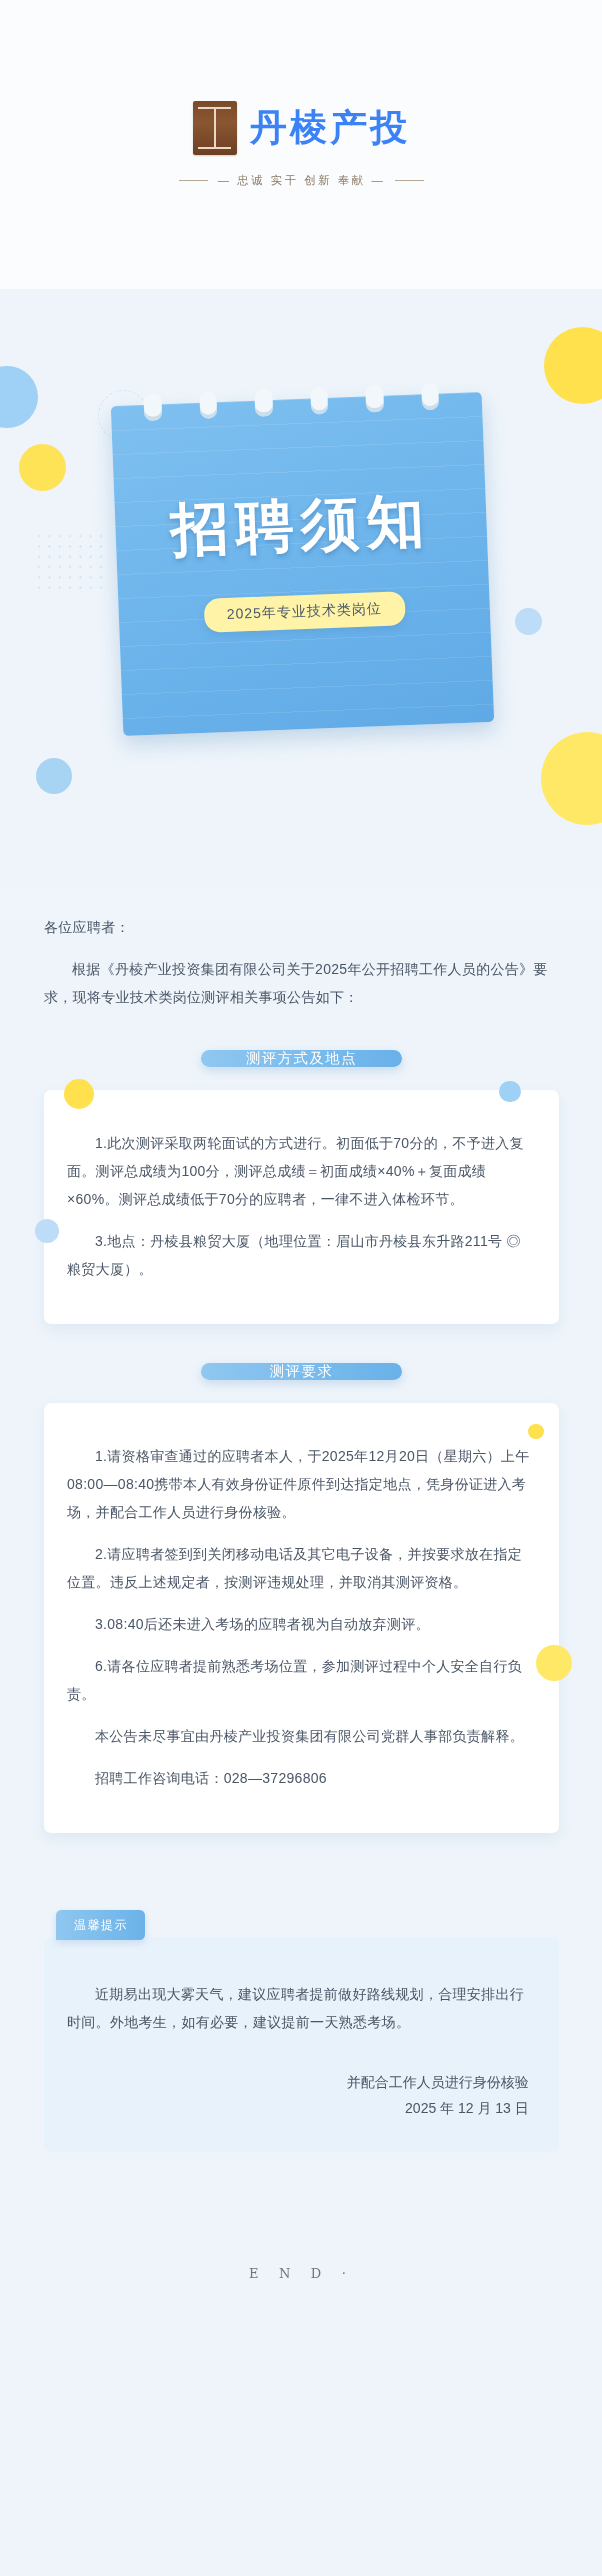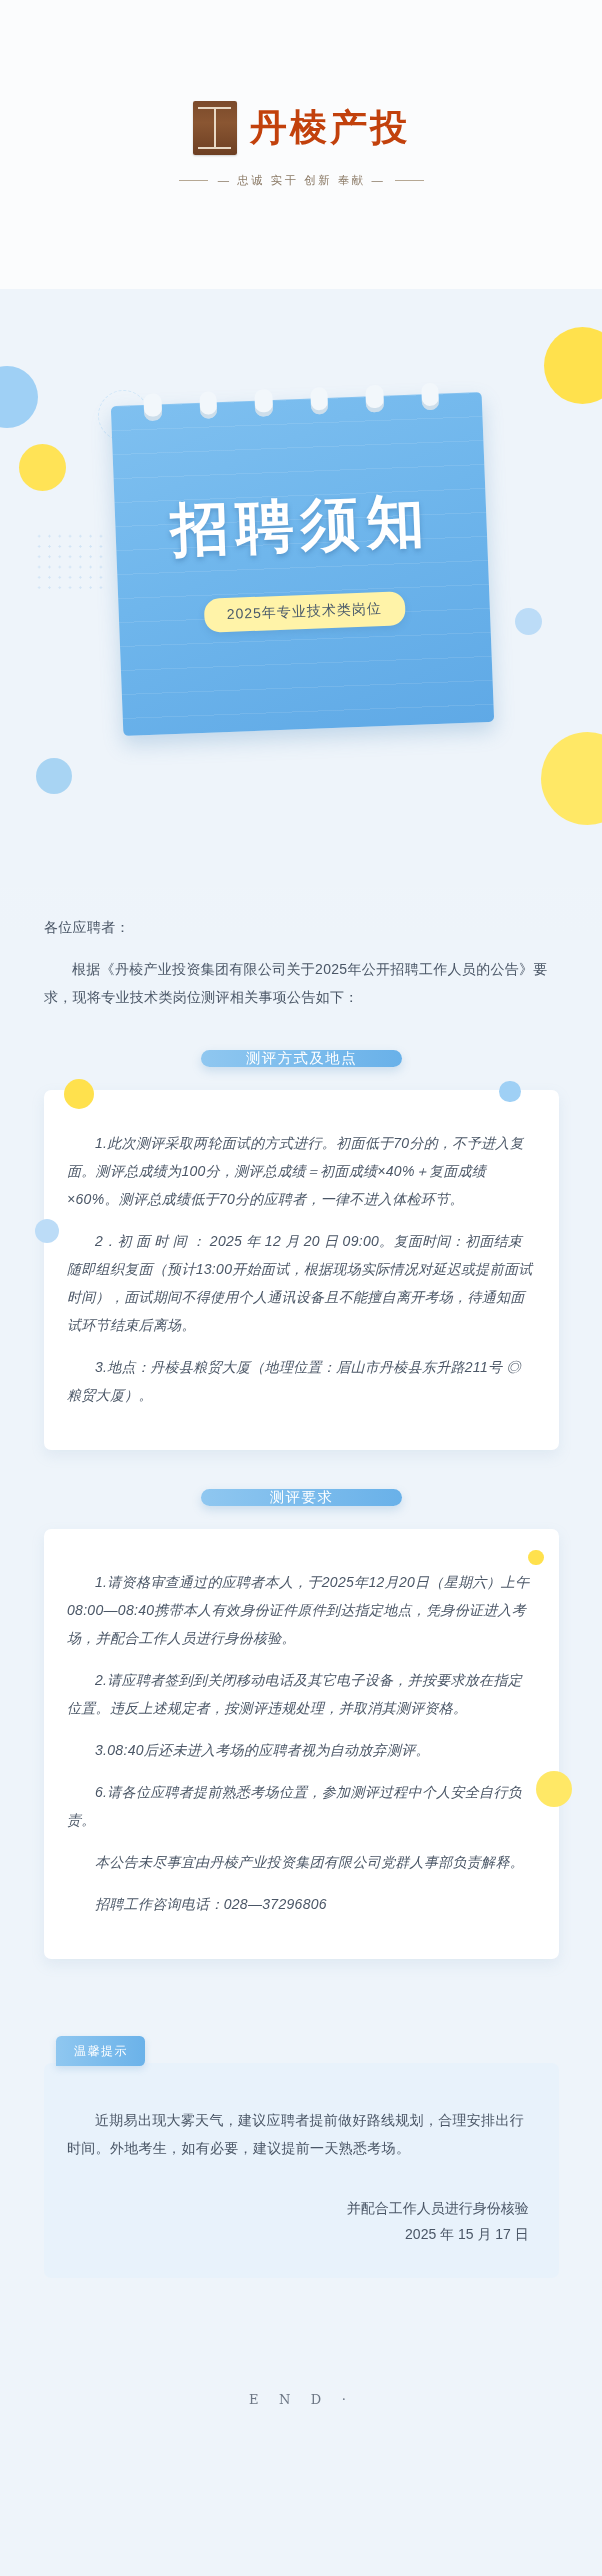--- a/index.html
+++ b/index.html
@@ -67,7 +67,7 @@
     font-size: 37px;
     font-weight: 700;
     letter-spacing: 3.1px;
-    color: #c2410c;
+    color: #3b82f6;
   }
   .logo-rule {
     margin-top: 17.5px;

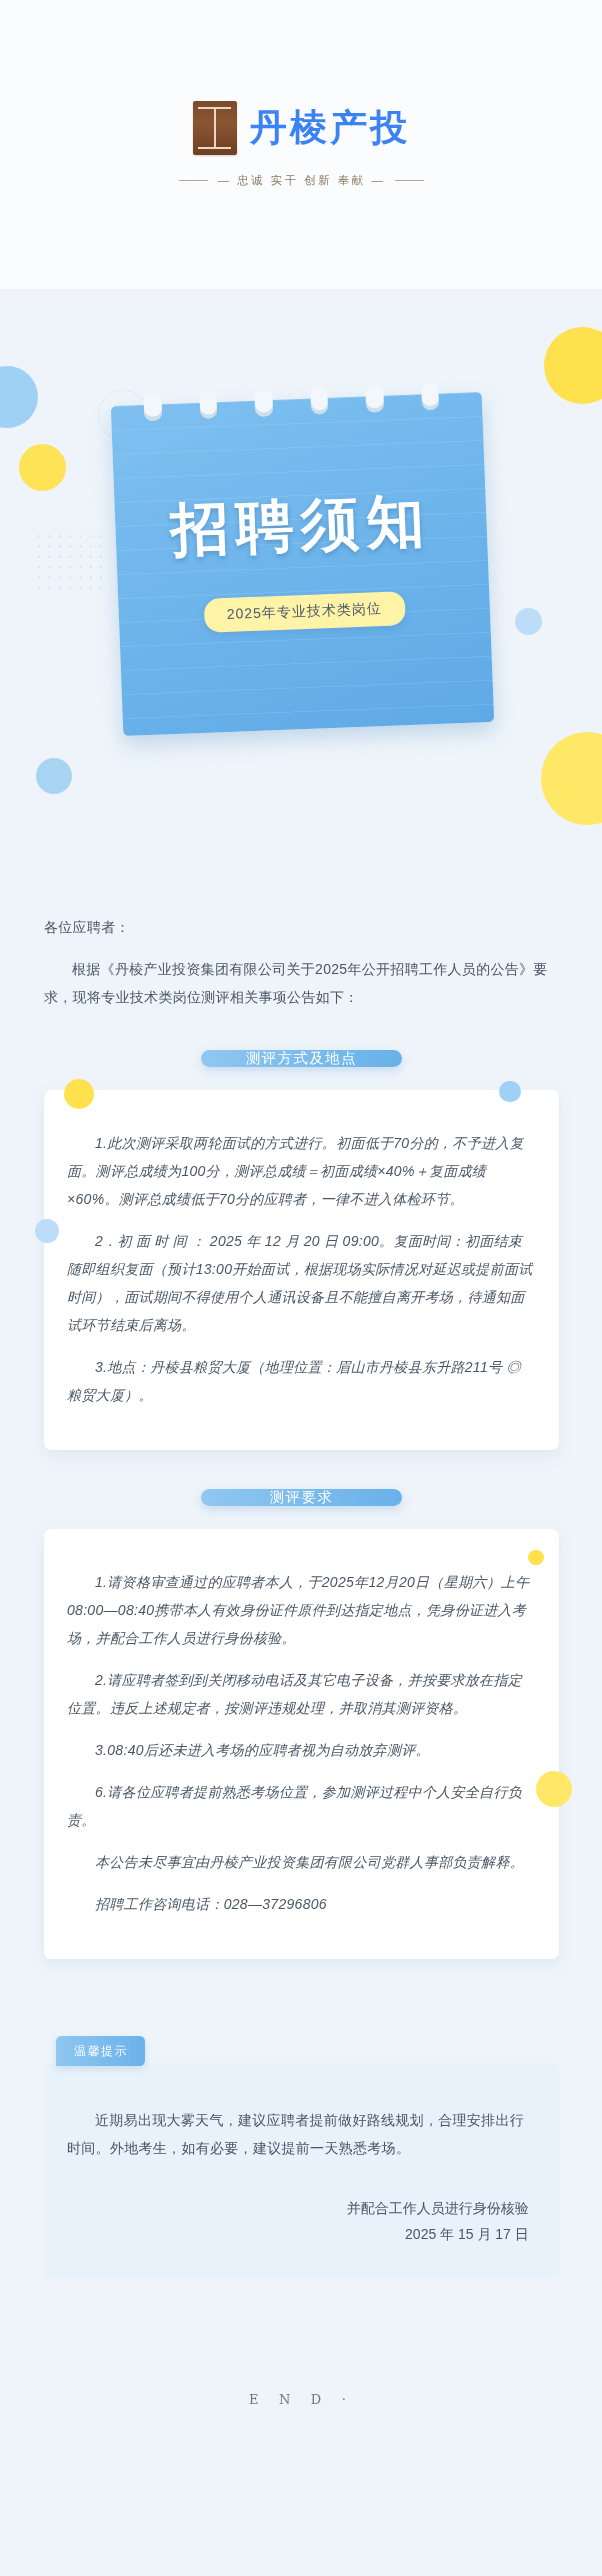--- a/index.html
+++ b/index.html
@@ -225,7 +225,6 @@
     border-radius: 7.2px;
     padding: 25px 23px 27px;
     box-shadow: 0 5.2px 13.4px rgba(120,160,195,.13);
-    font-style: italic;
   }
   .card .para + .para { margin-top: 2.1px; }
 

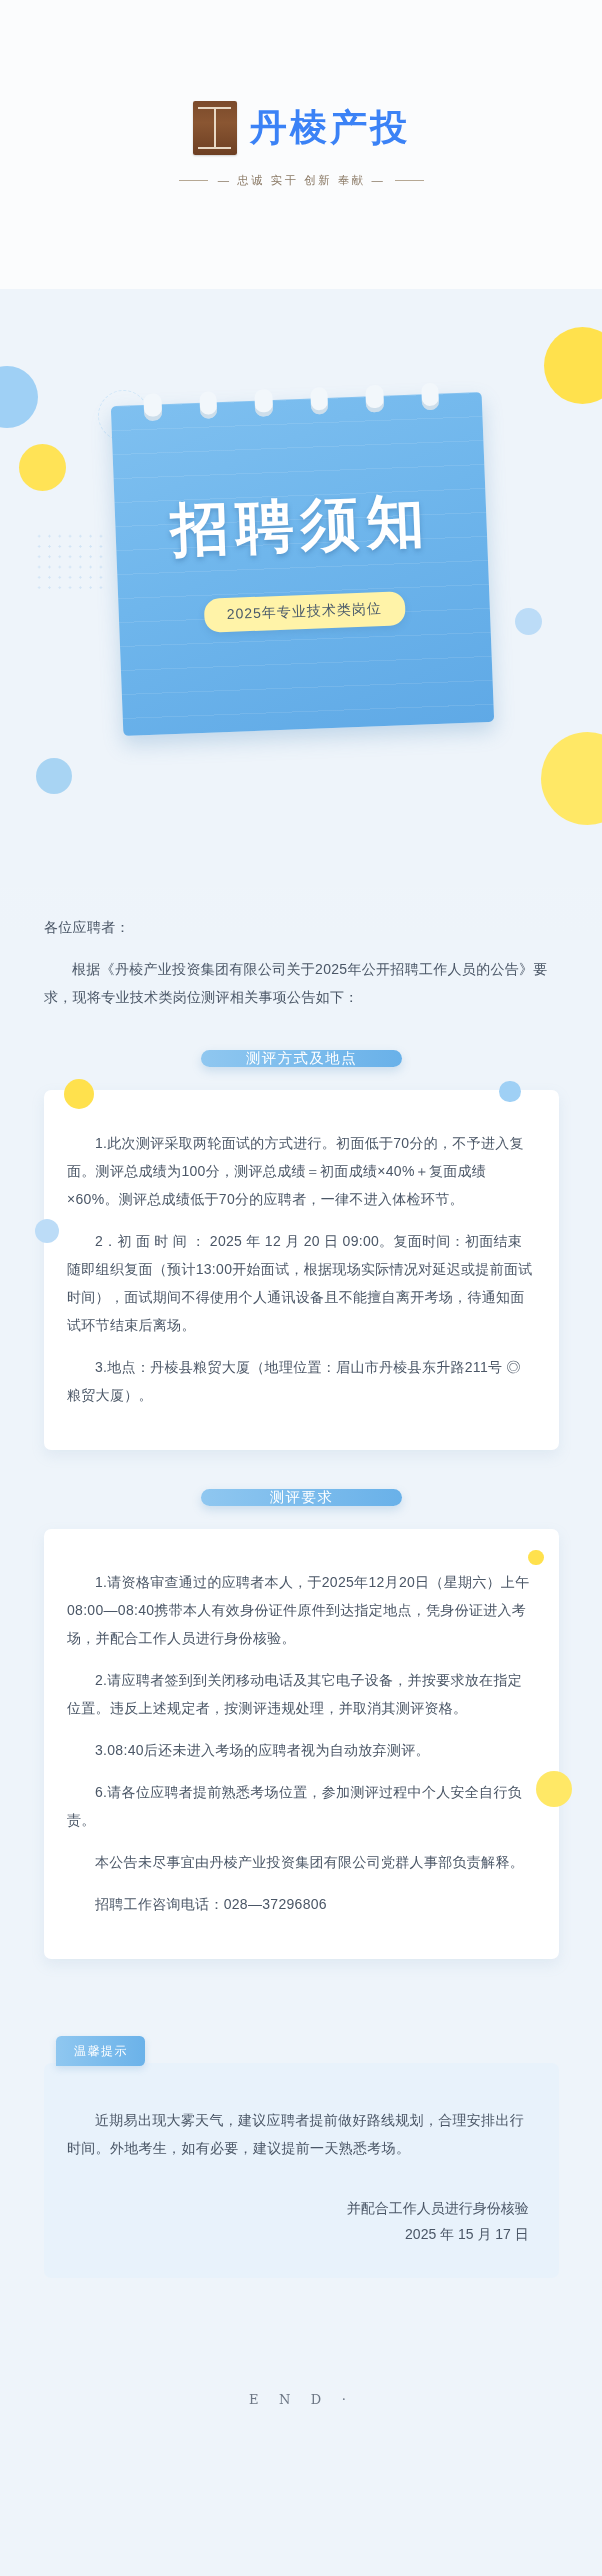--- a/index.html
+++ b/index.html
@@ -343,7 +343,6 @@
       <span class="deco-dot d2"></span>
       <span class="deco-dot d4"></span>
       <p class="para indent">1.此次测评采取两轮面试的方式进行。初面低于70分的，不予进入复面。测评总成绩为100分，测评总成绩＝初面成绩×40%＋复面成绩×60%。测评总成绩低于70分的应聘者，一律不进入体检环节。</p>
-      <p class="para indent">2．初 面 时 间 ： 2025 年 12 月 20 日 09:00。复面时间：初面结束随即组织复面（预计13:00开始面试，根据现场实际情况对延迟或提前面试时间），面试期间不得使用个人通讯设备且不能擅自离开考场，待通知面试环节结束后离场。</p>
       <p class="para indent">3.地点：丹棱县粮贸大厦（地理位置：眉山市丹棱县东升路211号 ◎ 粮贸大厦）。</p>
     </div>
 

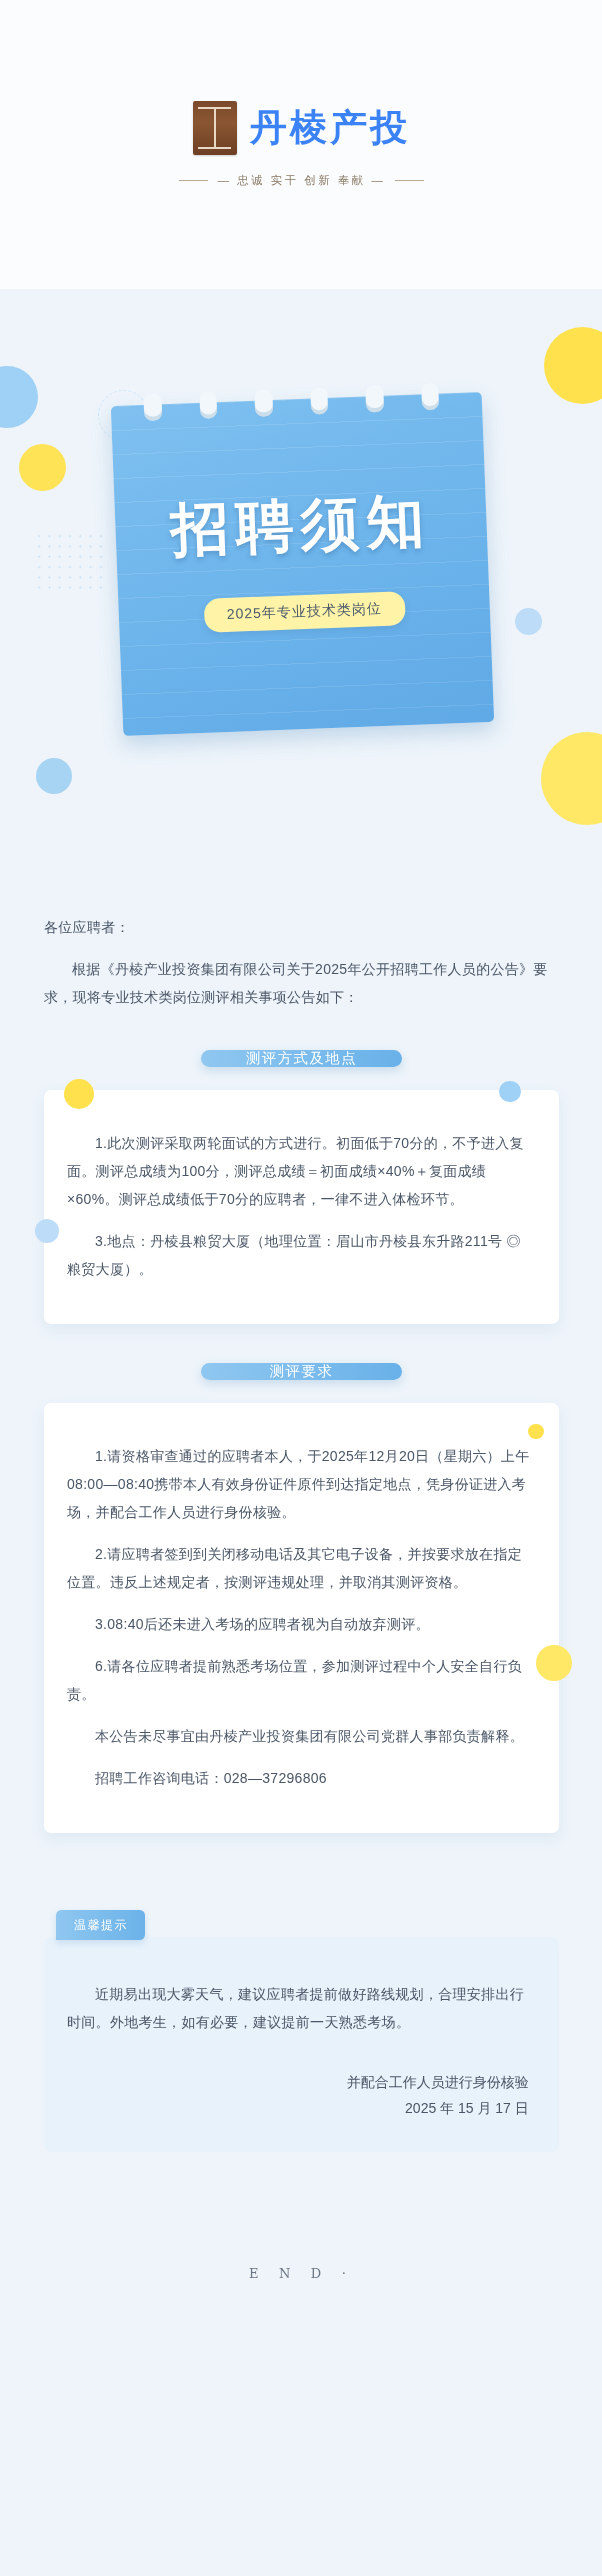--- a/index.html
+++ b/index.html
@@ -365,7 +365,7 @@
         <p class="para indent">近期易出现大雾天气，建议应聘者提前做好路线规划，合理安排出行时间。外地考生，如有必要，建议提前一天熟悉考场。</p>
         <div class="sign">
           <div>并配合工作人员进行身份核验</div>
-          <div>2025 年 15 月 17 日</div>
+          <div>2025 年 12 月 13 日</div>
         </div>
       </div>
     </div>

